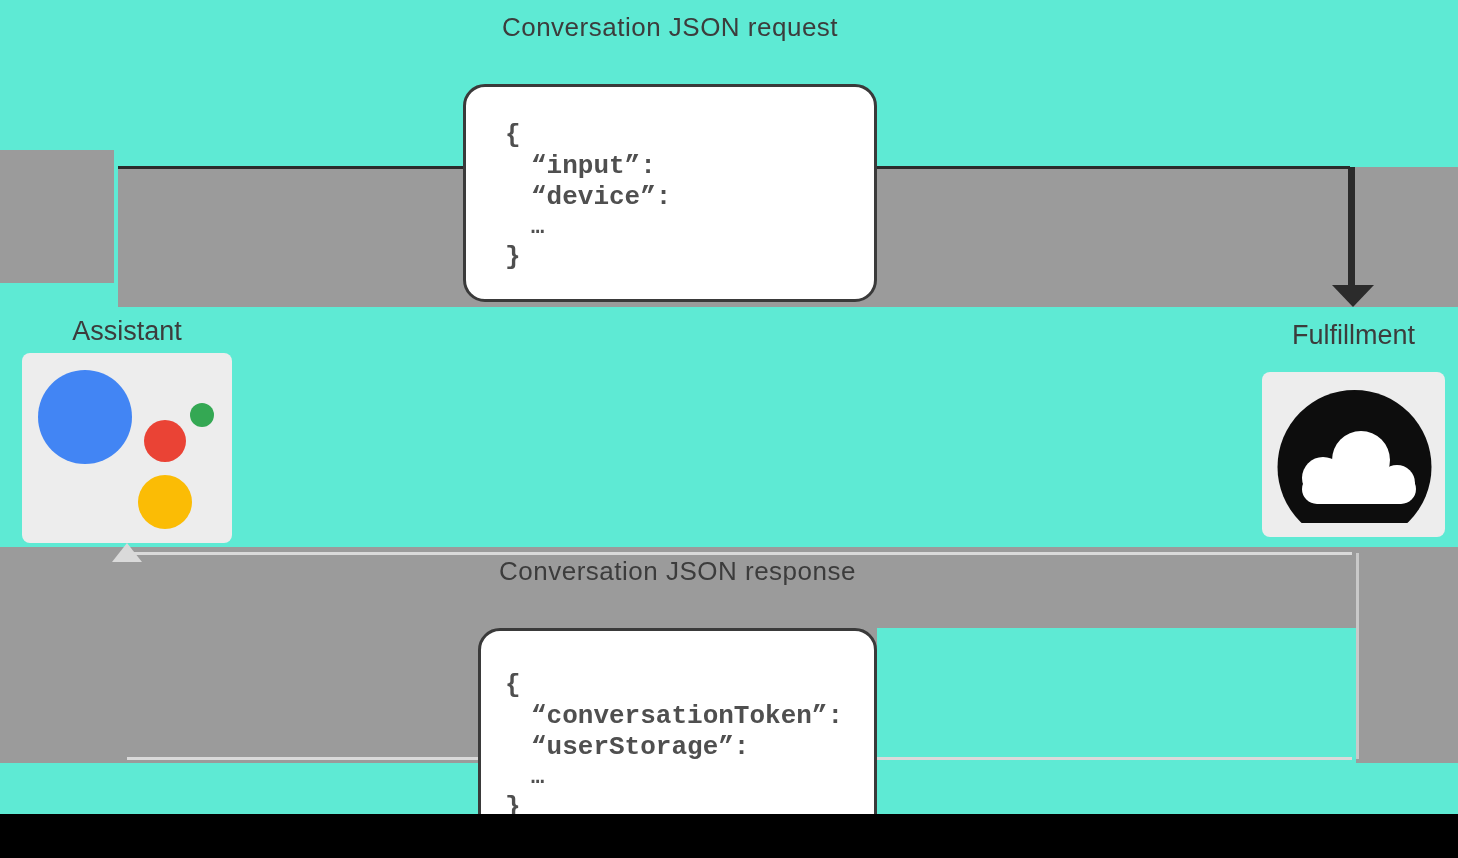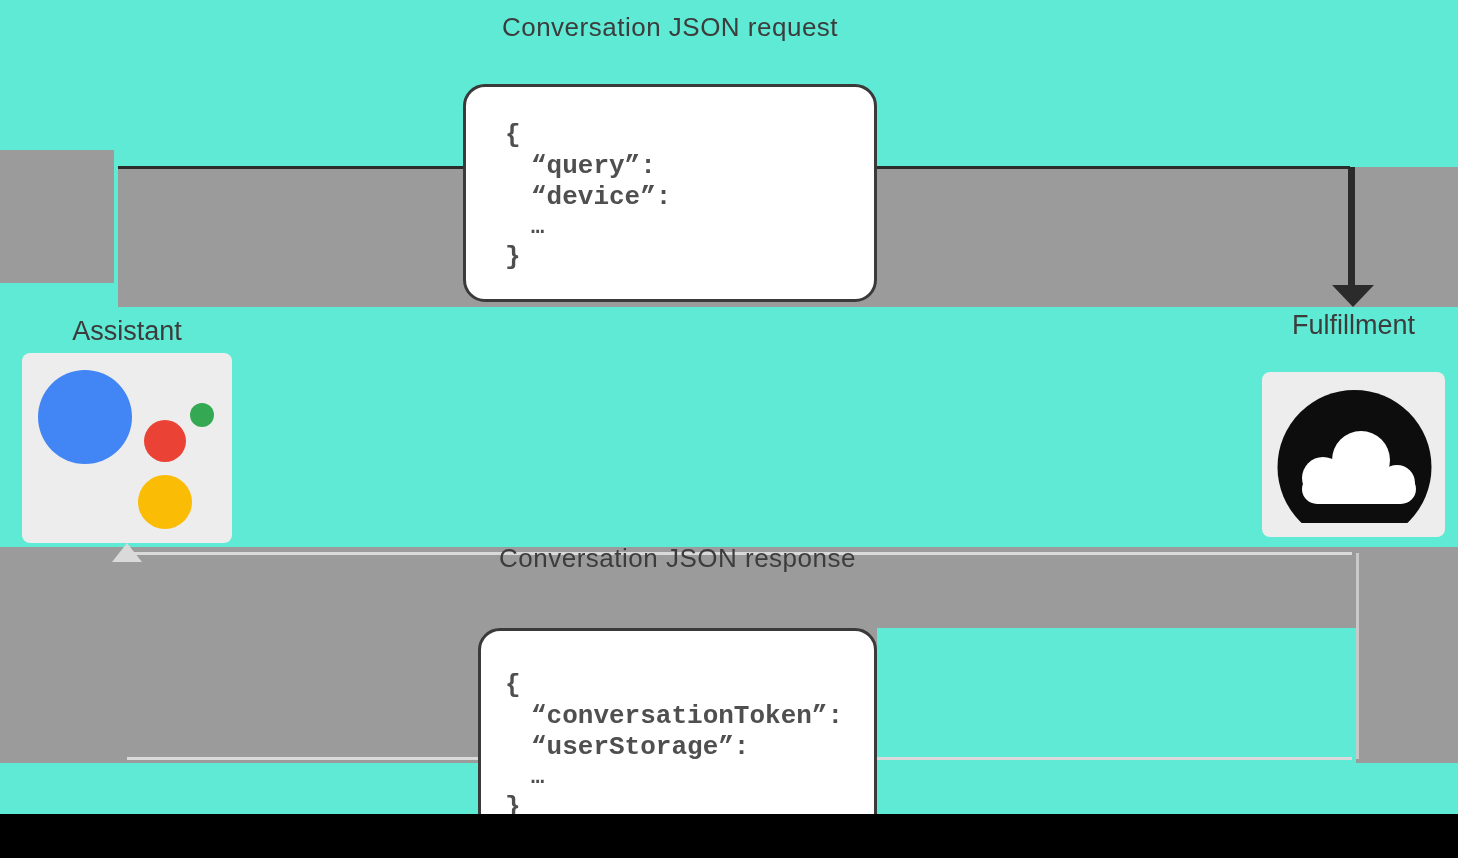--- a/index.html
+++ b/index.html
@@ -89,7 +89,7 @@
 
   <div class="json-box" id="box-request">
     <div class="code-line">{</div>
-    <div class="code-line indent">“query”:</div>
+    <div class="code-line indent">“input”:</div>
     <div class="code-line indent">“device”:</div>
     <div class="code-line indent dots">…</div>
     <div class="code-line">}</div>

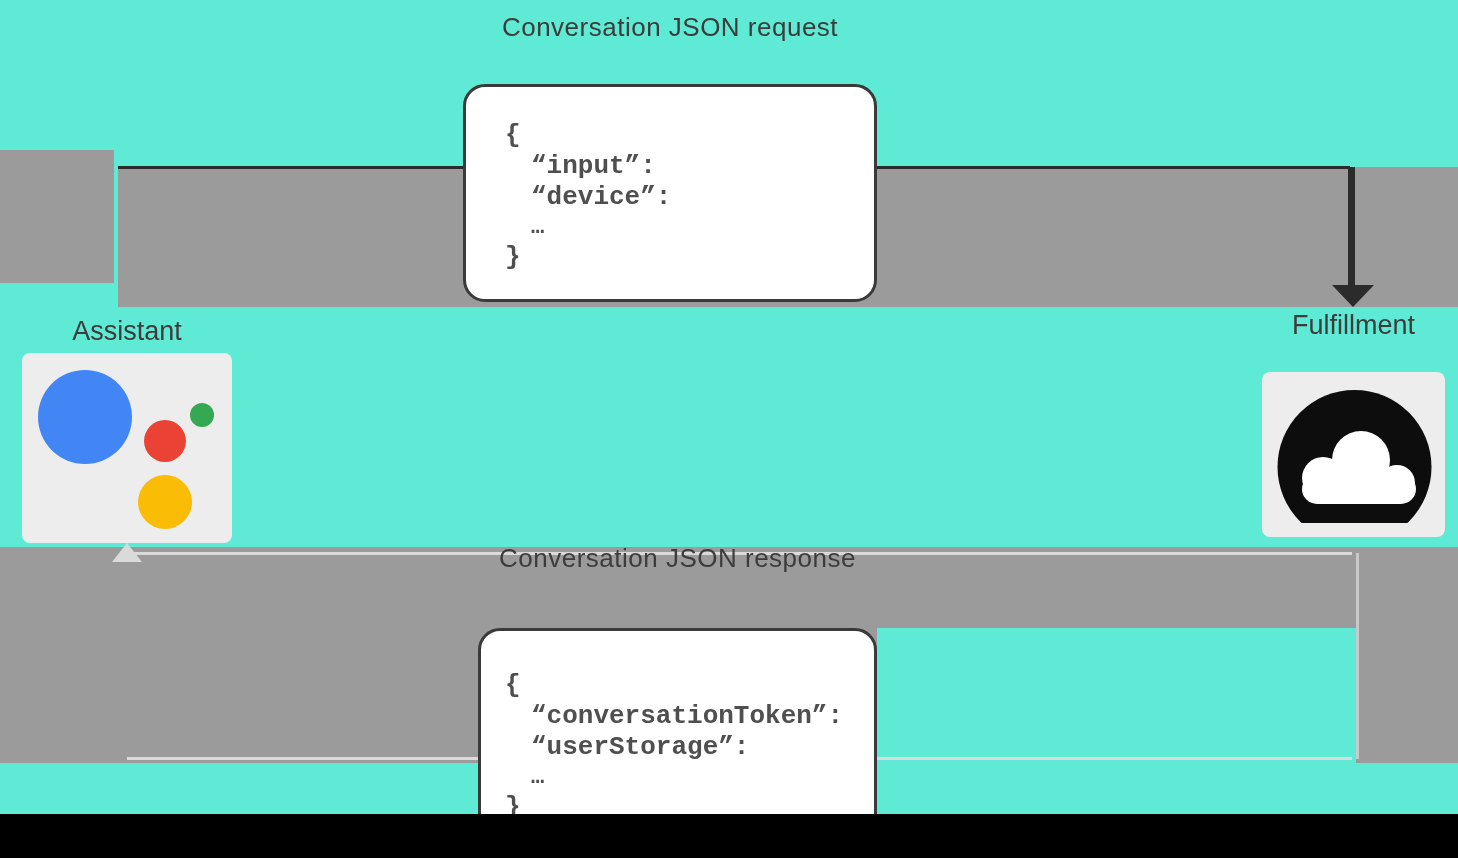--- a/index.html
+++ b/index.html
@@ -51,7 +51,7 @@
   #tile-fulfillment{left:1262px;top:372px;width:183px;height:165px;}
   .endpoint-label{position:absolute;text-align:center;color:#3c3c3c;font-size:27px;}
   #label-assistant{left:22px;top:316px;width:210px;}
-  #label-fulfillment{left:1262px;top:310px;width:183px;}
+  #label-fulfillment{left:1262px;top:320px;width:183px;}
 
   
   .dot{position:absolute;border-radius:50%;}

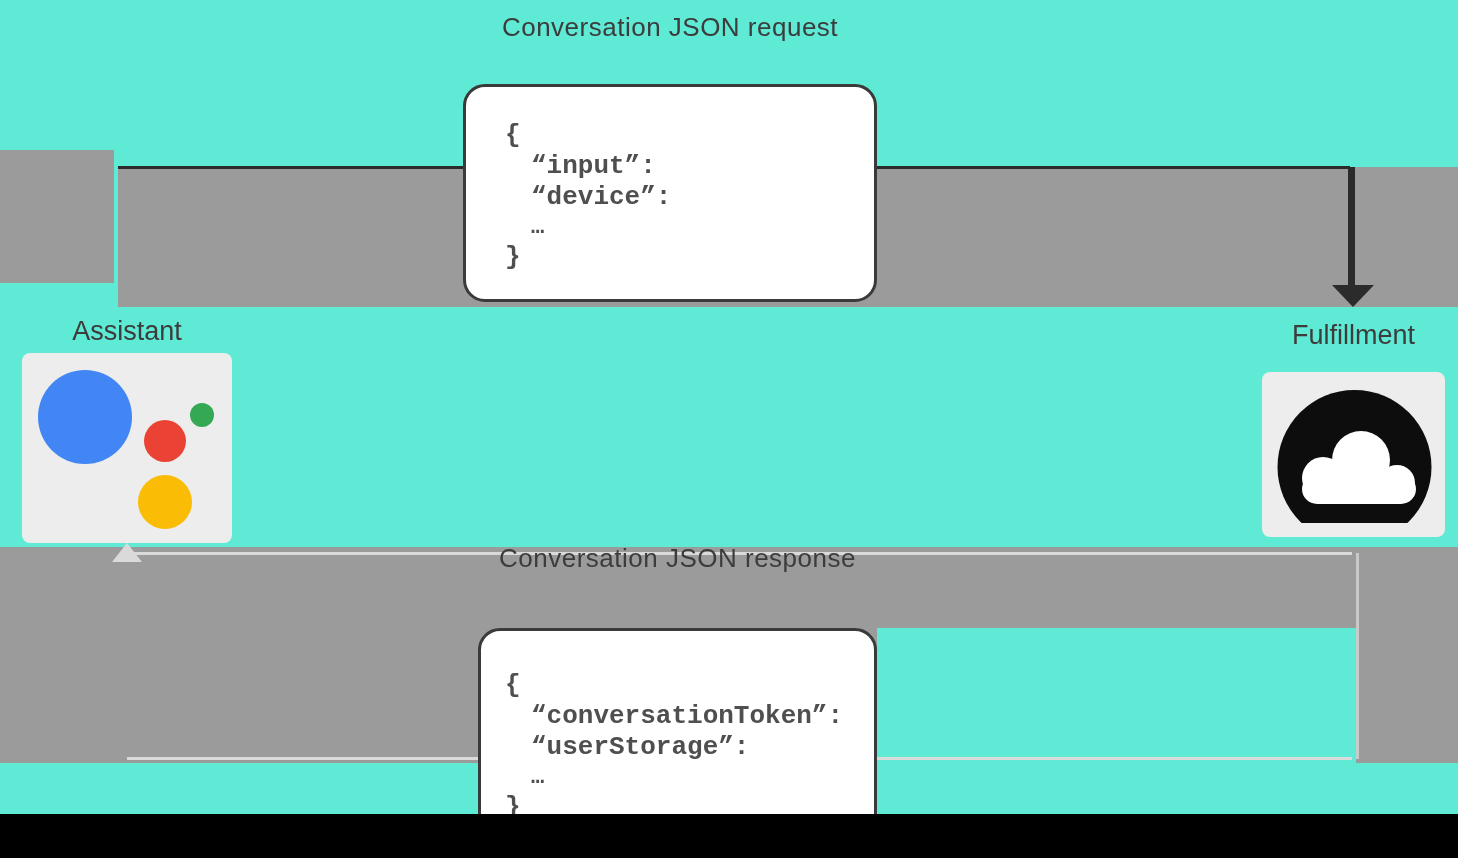--- a/index.html
+++ b/index.html
@@ -33,7 +33,7 @@
   .title-block{position:absolute;text-align:center;color:#3c3c3c;font-size:26px;
     line-height:30px;letter-spacing:0.5px;}
   #request-title{left:433px;top:12px;width:474px;}
-  #response-title{left:448px;top:543px;width:459px;}
+  #response-title{left:448px;top:556px;width:459px;}
 
   
   .json-box{position:absolute;background:#fff;border:3px solid #3a3a3a;border-radius:22px;

